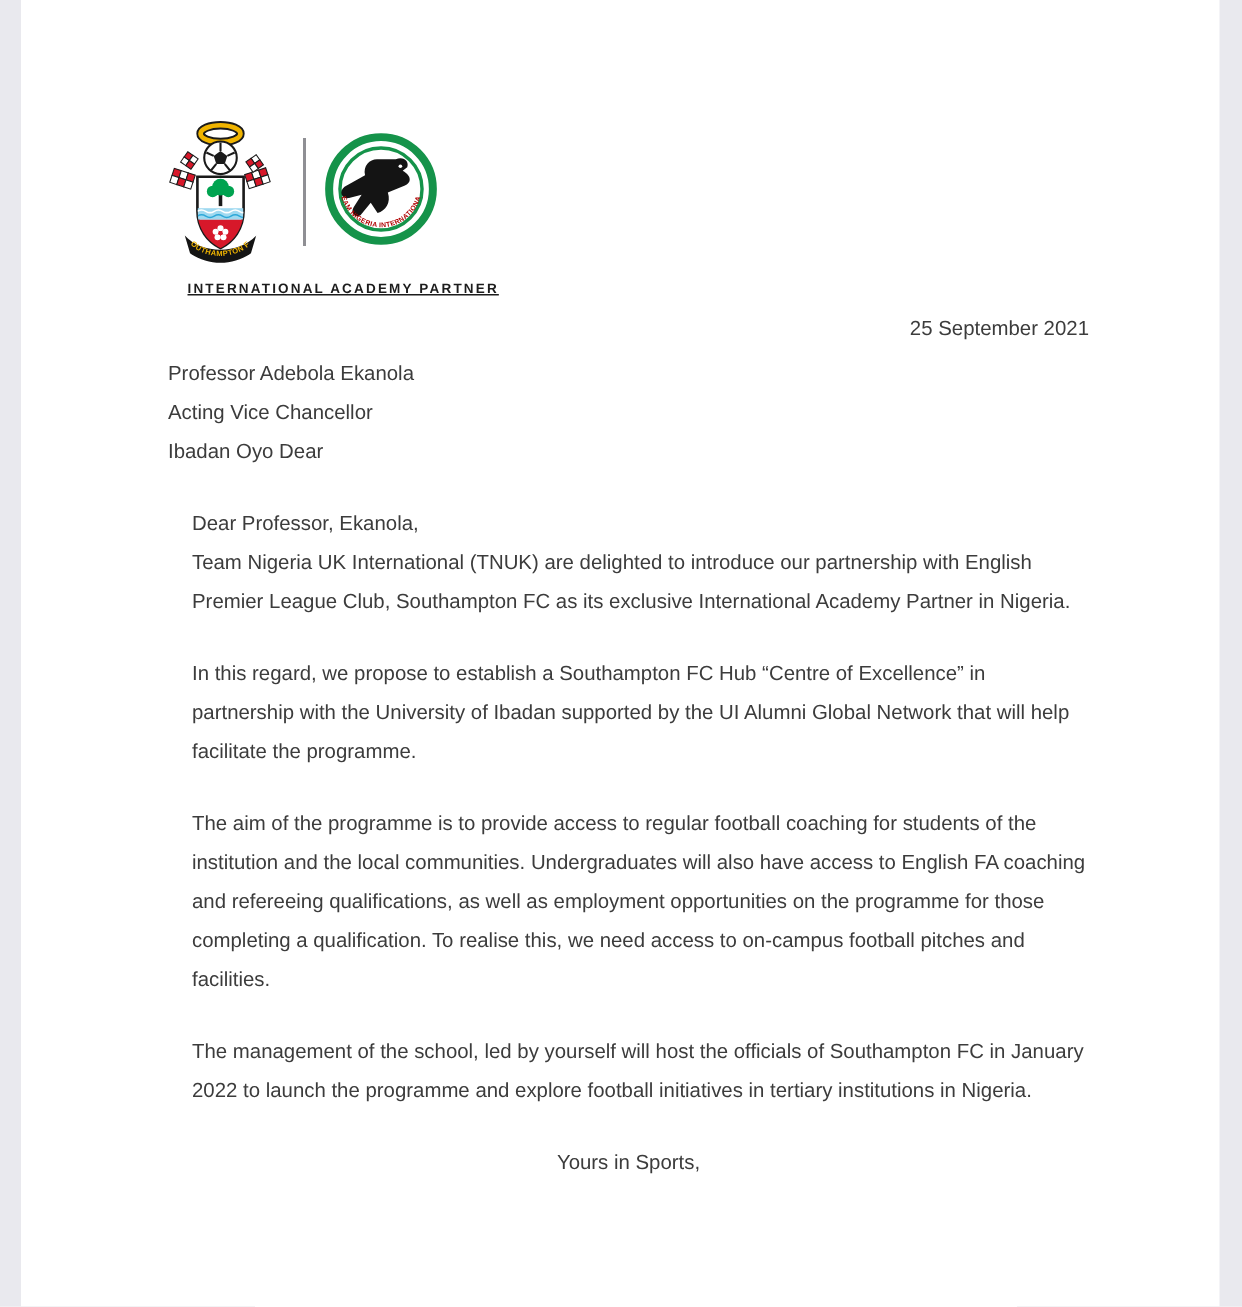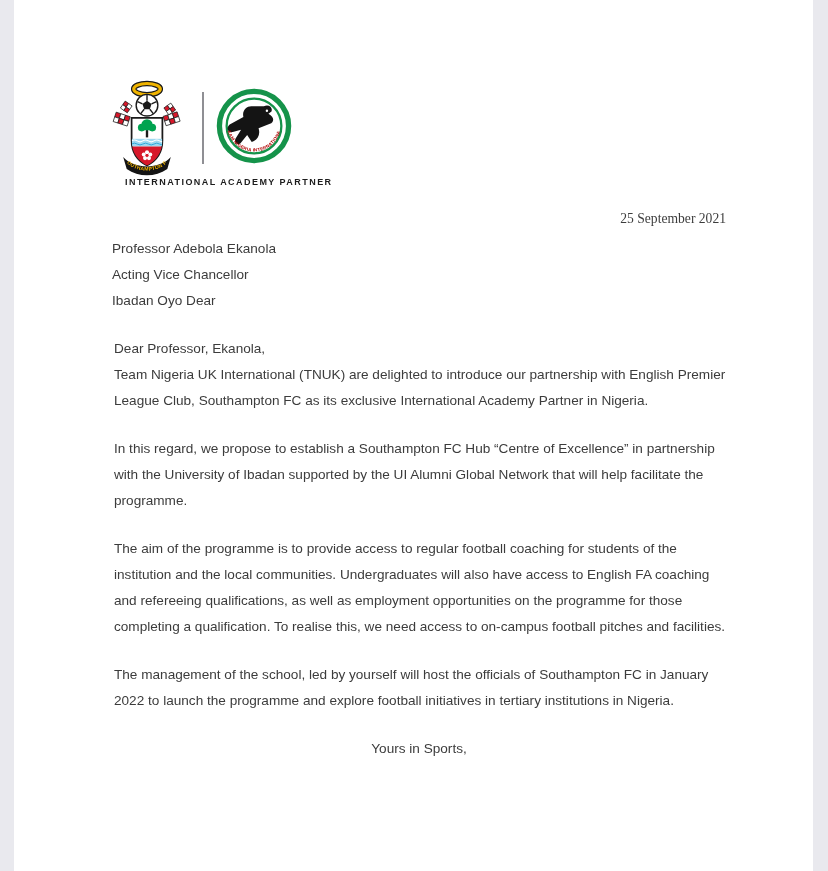--- a/index.html
+++ b/index.html
@@ -25,9 +25,9 @@
   }
   .nigeria-svg { position: absolute; top: 8px; left: 104px; width: 76px; height: 76px; }
   .partner-caption {
-    position: absolute; top: 177px; left: 111px;
+    position: absolute; top: 187px; left: 111px;
     font-size: 9px; font-weight: bold; letter-spacing: 1.45px;
-    color: #1c1c1c; white-space: nowrap;
+    color: #1c1c1c; white-space: nowrap; text-decoration: underline;
   }
   
   .letter {

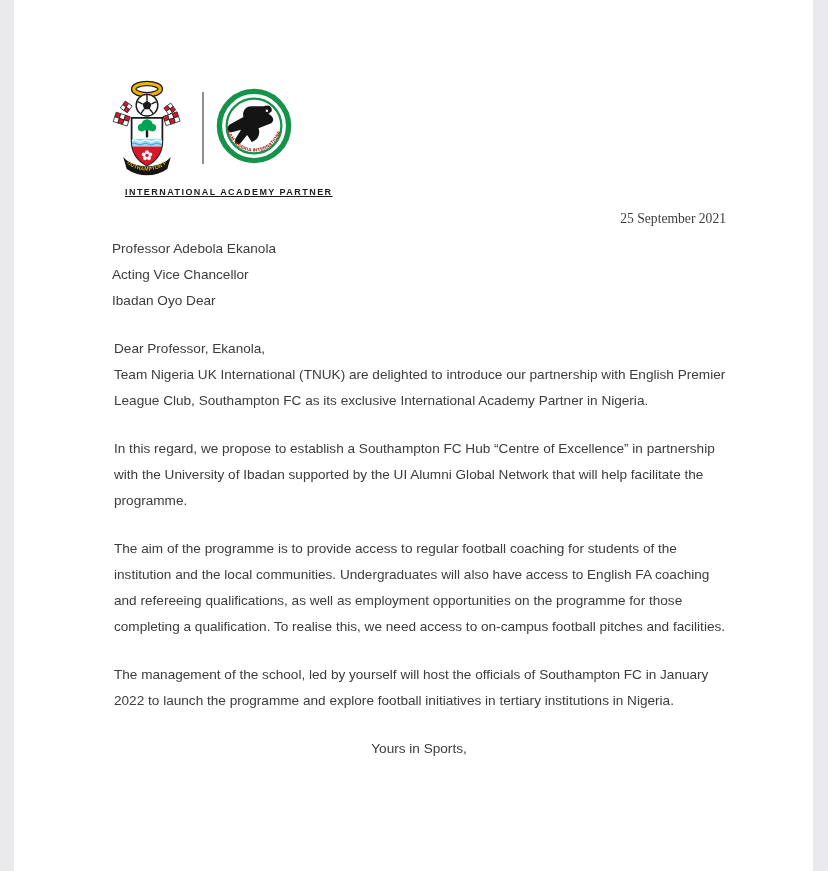--- a/index.html
+++ b/index.html
@@ -36,7 +36,7 @@
     font-size: 13.6px;
     line-height: 26px;
   }
-  .date-line { text-align: right; font-family: Liberation Serif, serif; }
+  .date-line { text-align: right; }
   .recipient { margin-top: 4px; }
   .recipient div { height: 26px; }
   .para { margin: 0 0 22px 2px; }

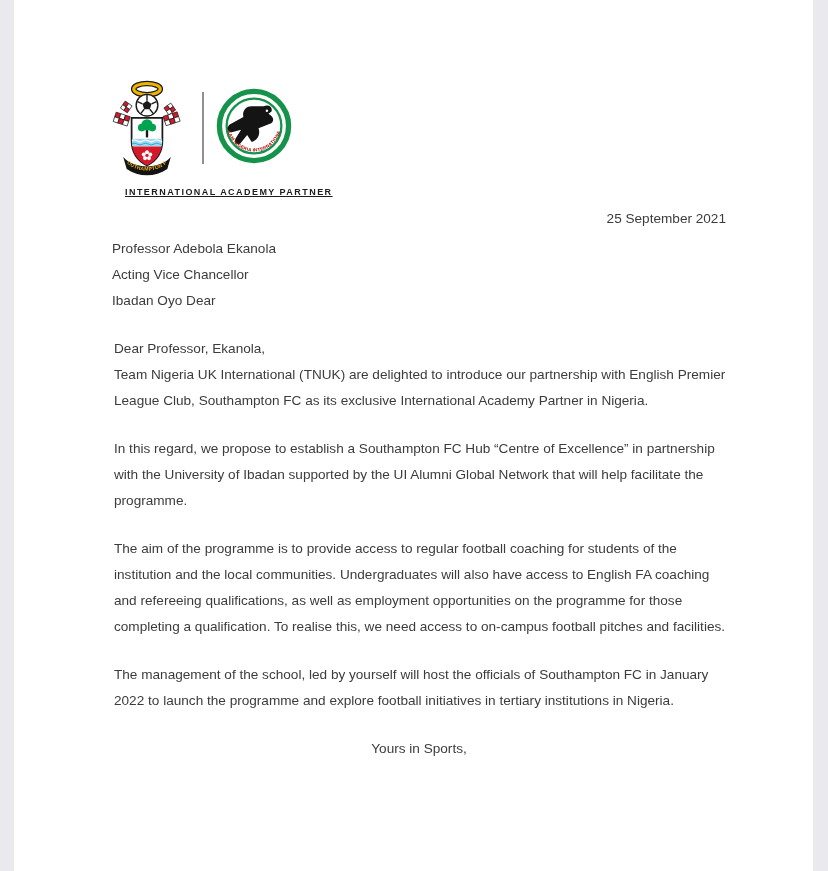--- a/index.html
+++ b/index.html
@@ -39,7 +39,7 @@
   .date-line { text-align: right; }
   .recipient { margin-top: 4px; }
   .recipient div { height: 26px; }
-  .para { margin: 0 0 22px 2px; }
+  .para { margin: 0 0 22px 16px; }
   .salutation-wrap { margin-top: 22px; }
   .closing { margin: 0; text-align: center; }
 </style>

